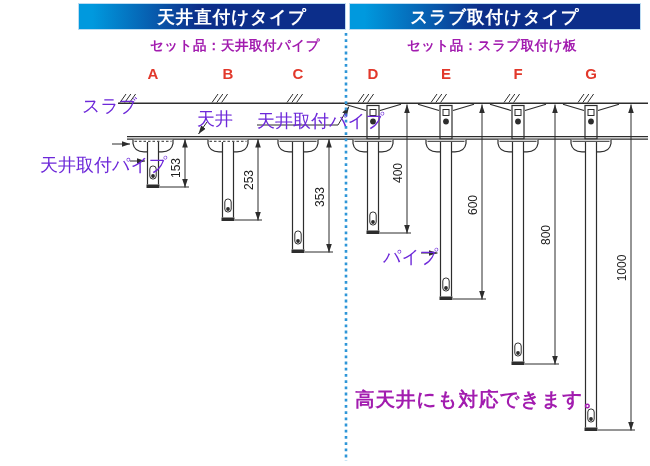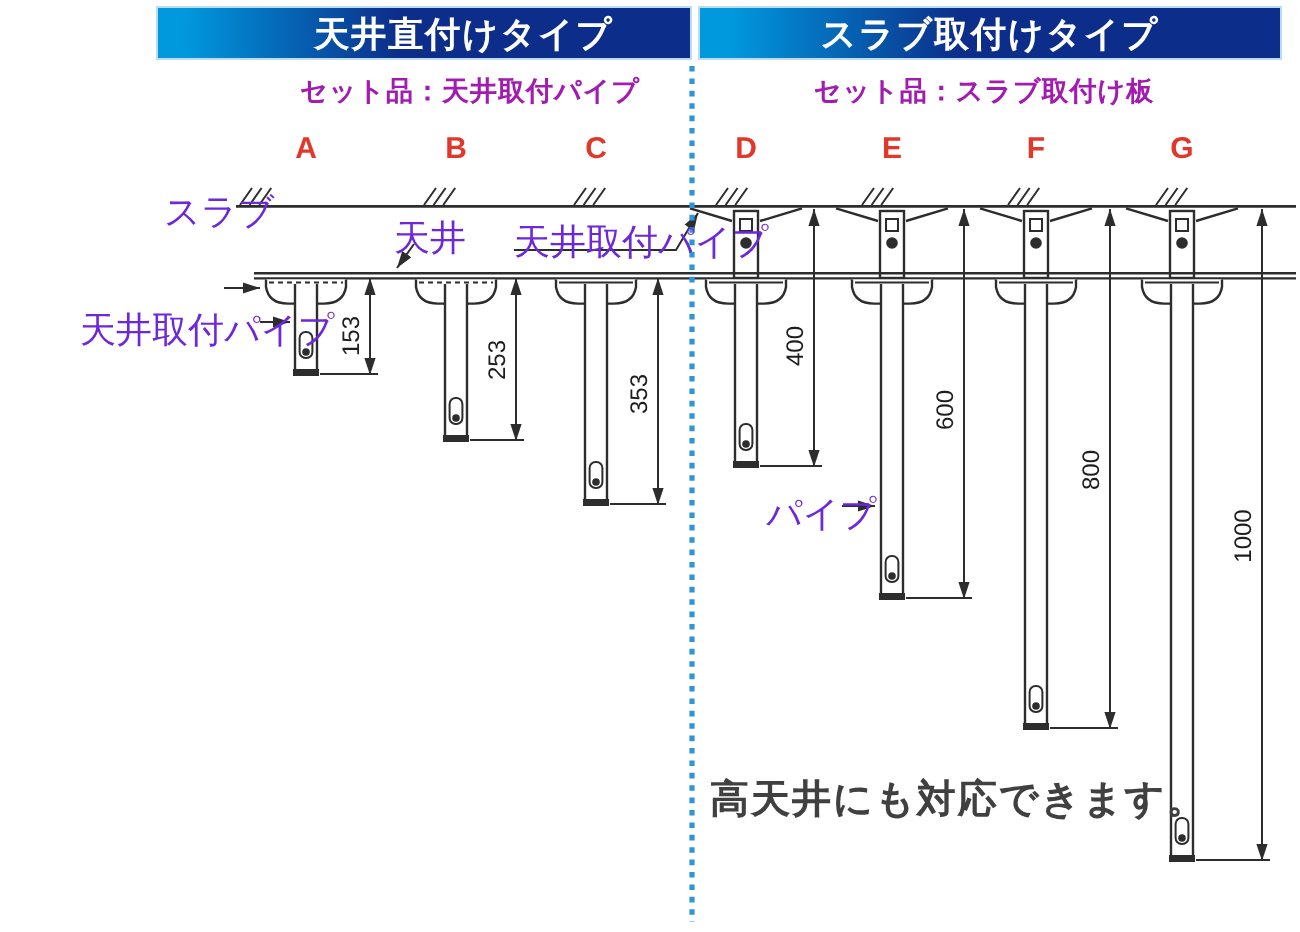--- a/index.html
+++ b/index.html
@@ -22,7 +22,7 @@
   #lbl-adapter{left:2px;top:136px;}
   #lbl-mountpipe{left:40px;top:153px;text-align:right;}
   #lbl-pipe{left:383px;top:245px;}
-  #note{position:absolute;left:355px;top:386px;color:#404040;font-weight:bold;
+  #note{position:absolute;left:355px;top:386px;color:#a21caf;font-weight:bold;
         font-size:19.5px;letter-spacing:1px;white-space:nowrap;}
   svg{position:absolute;left:0;top:0;}
   svg text{font-family:"Liberation Sans",sans-serif;}

